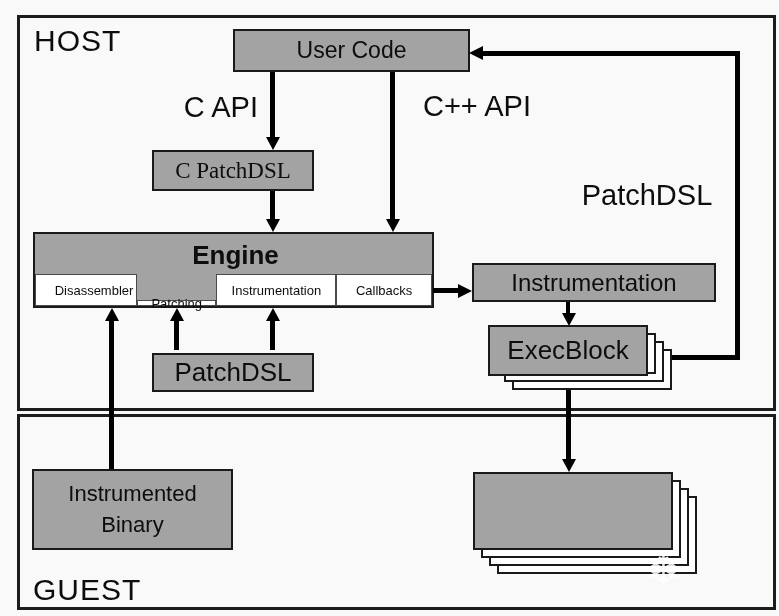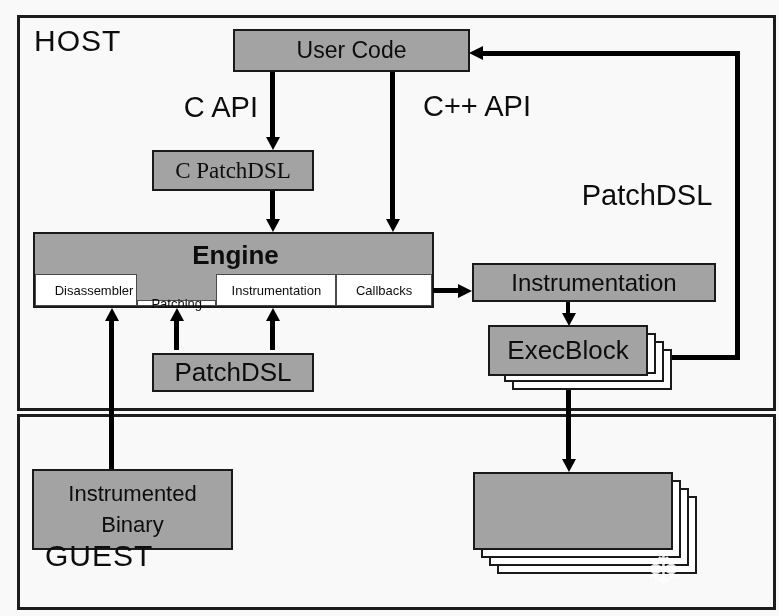--- a/index.html
+++ b/index.html
@@ -18,7 +18,7 @@
     position:absolute; font-size:30px; letter-spacing:1px; z-index:3;
   }
   #host-label  { left:34px; top:24px; }
-  #guest-label { left:33px; top:539px;margin-left:12px; }
+  #guest-label { left:33px; top:573px; }
 
   .box {
     position:absolute; background:#a3a3a3; border:2px solid #1a1a1a;

